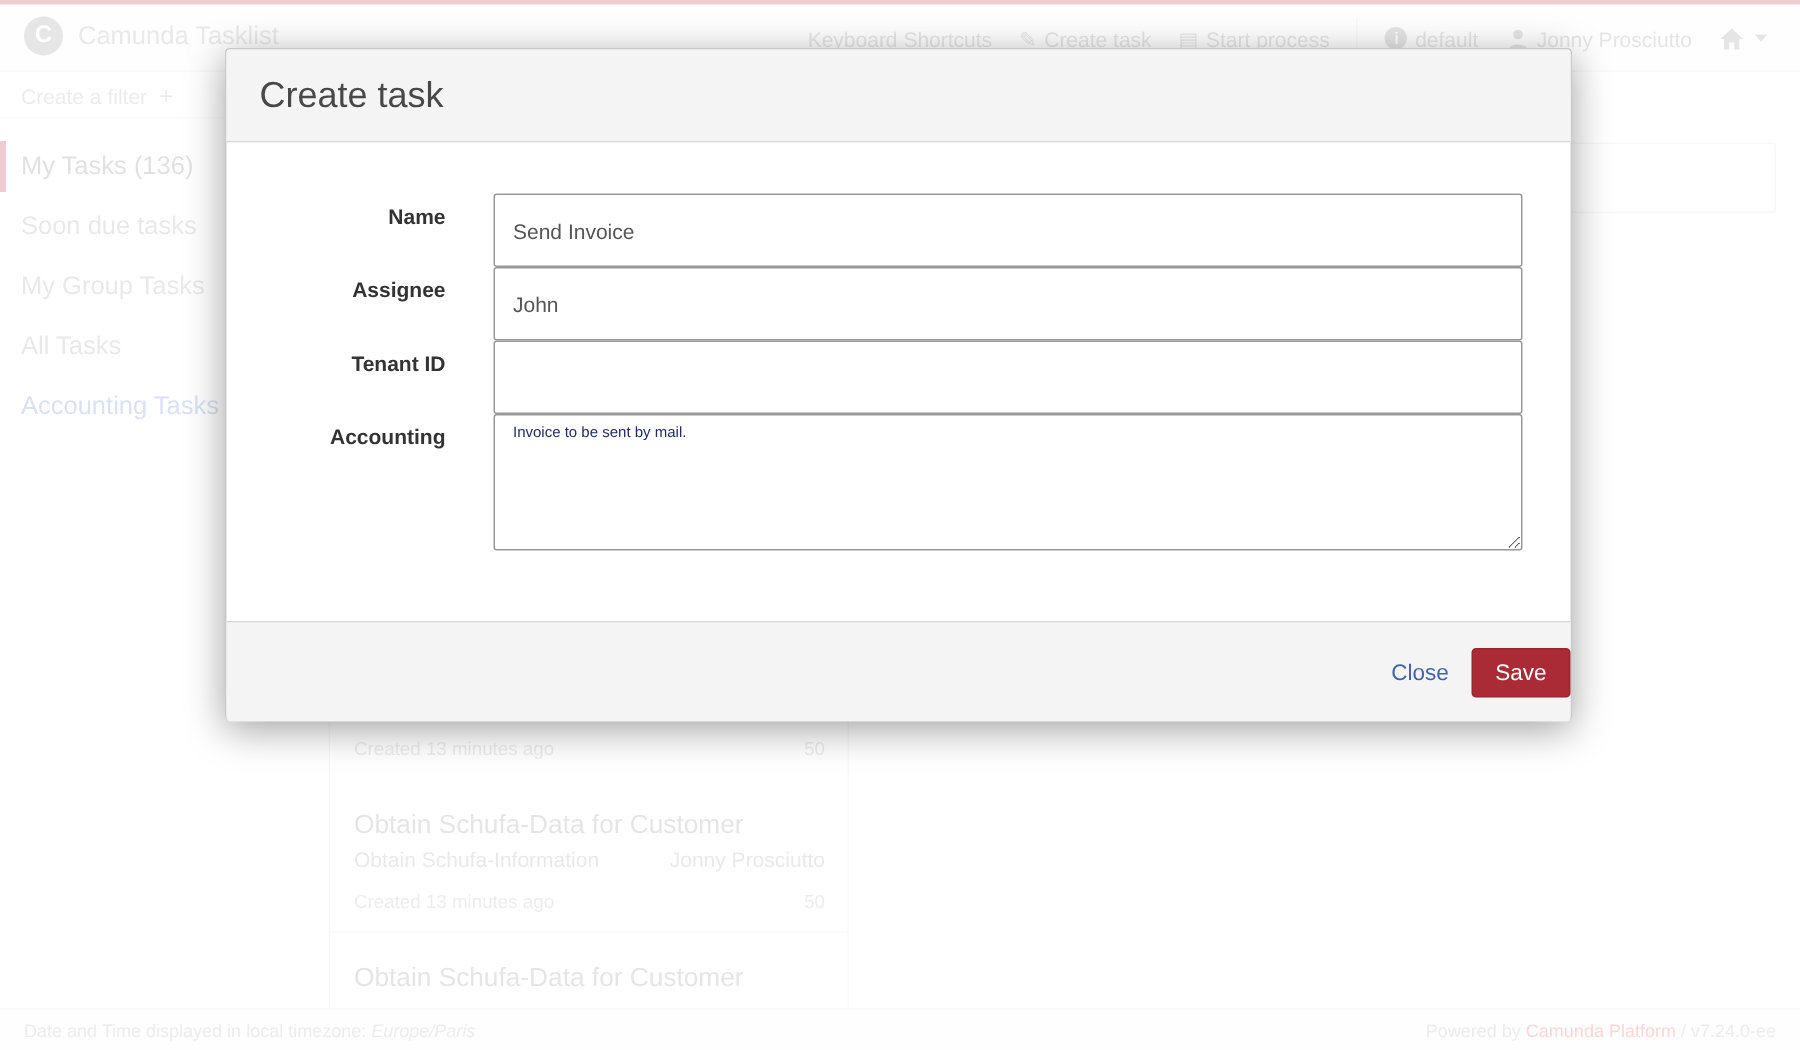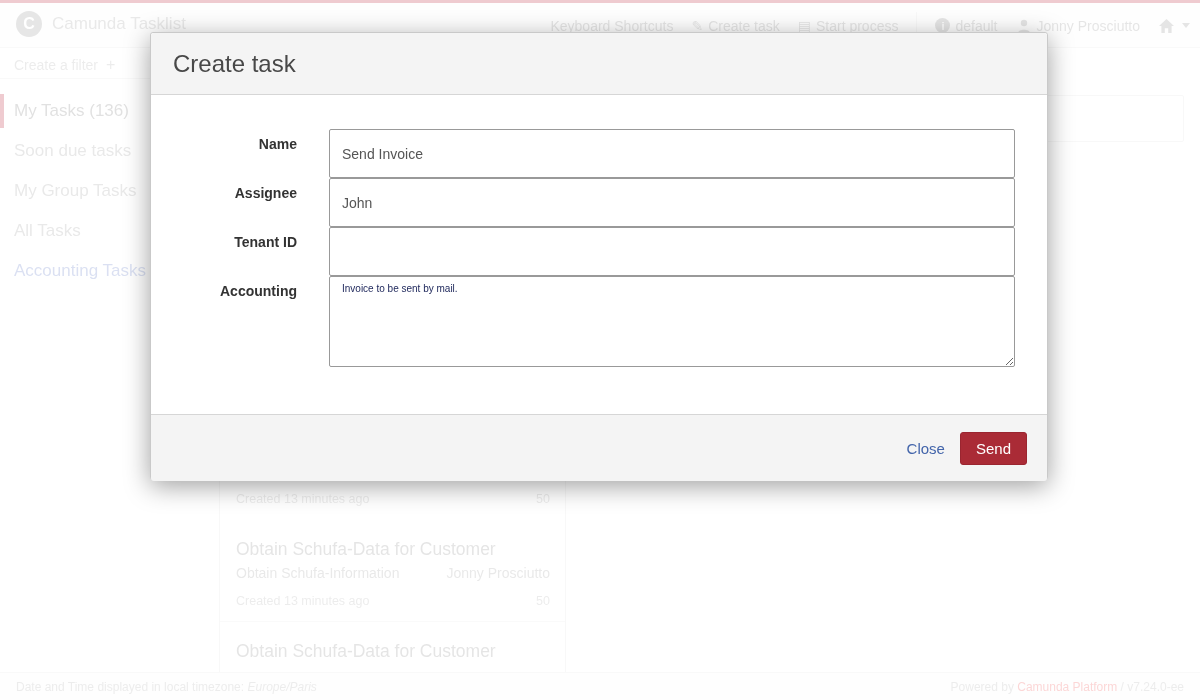--- a/index.html
+++ b/index.html
@@ -15,7 +15,7 @@
   .logo-circle { width: 26px; height: 26px; border-radius: 50%; background: #8d8d8d; color: #fff;
                  font-size: 16px; font-weight: bold; display: flex; align-items: center; justify-content: center; }
   .brand-name { font-size: 17px; color: #999; }
-  .nav-right { position: absolute; right: 10px; top: 3px; height: 45px; display: flex; align-items: center;
+  .nav-right { position: absolute; right: 22px; top: 3px; height: 45px; display: flex; align-items: center;
                gap: 18px; font-size: 14px; color: #8a8a8a; }
   .nav-item { display: flex; align-items: center; gap: 5px; cursor: pointer; white-space: nowrap; }
   .nav-sep { width: 1px; height: 28px; background: #ddd; }

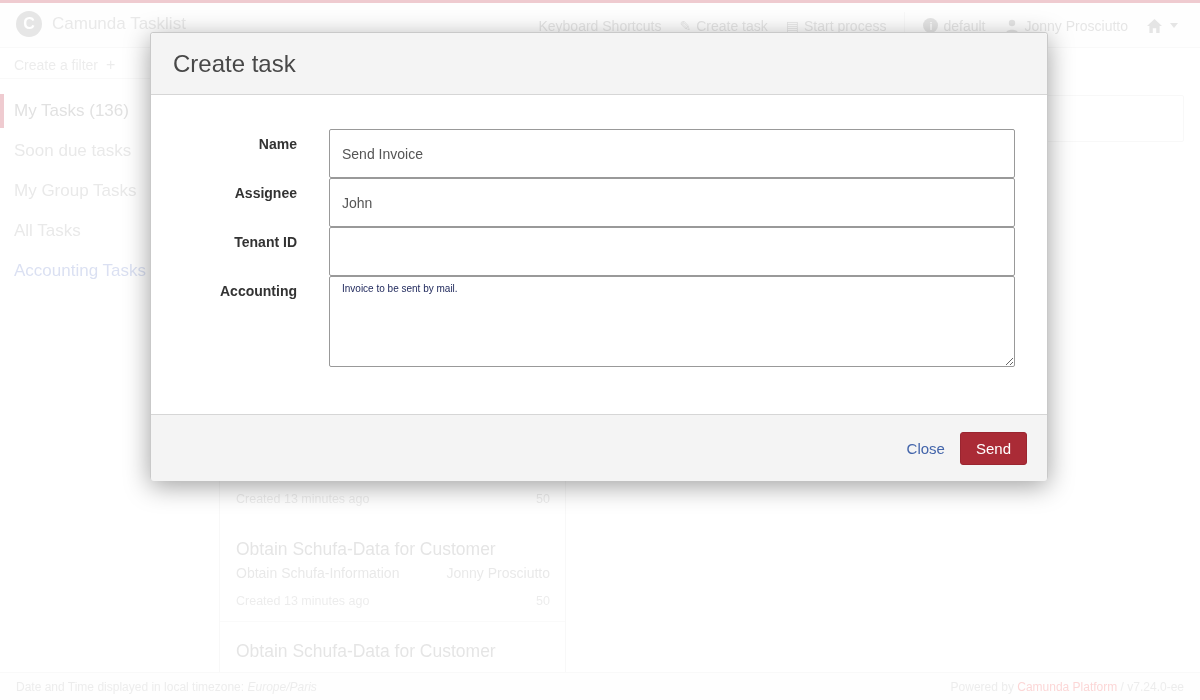--- a/index.html
+++ b/index.html
@@ -74,7 +74,7 @@
                    resize: both; }
   .modal-footer { position: absolute; left: 0; top: 381px; width: 100%; height: 67px; background: #f4f4f4;
                   border-top: 1px solid #d6d6d6; border-radius: 0 0 3px 3px;
-                  display: flex; align-items: center; justify-content: flex-end; gap: 15px; padding-right: 20px; }
+                  display: flex; align-items: center; justify-content: flex-end; gap: 15px; }
   .close-link { font-size: 15px; color: #4264aa; cursor: pointer; text-decoration: none; }
   .save-btn { background: #aa2b36; color: #fff; border: 1px solid #9a2530; border-radius: 3px;
               font-family: "Liberation Sans", sans-serif; font-size: 15px; padding: 7px 15px; cursor: pointer; }

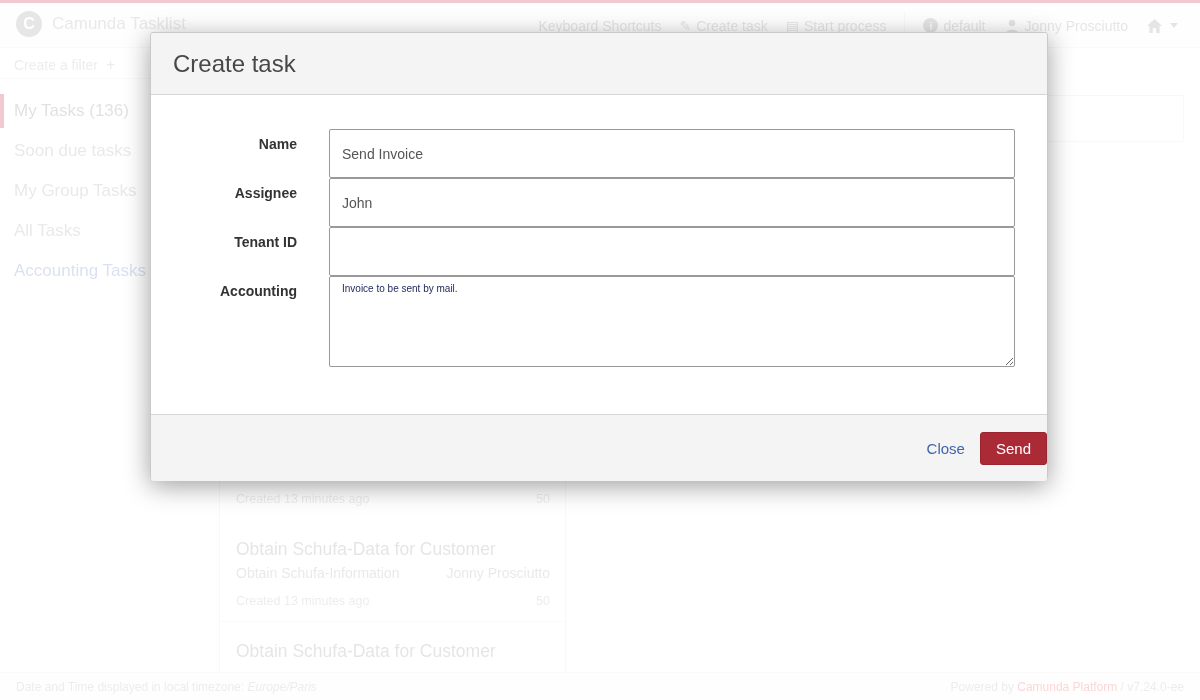--- a/index.html
+++ b/index.html
@@ -196,7 +196,7 @@
 
     <div class="modal-footer">
       <a class="close-link">Close</a>
-      <button class="save-btn">Send</button>
+      <button class="save-btn">Save</button>
     </div>
   </div>
 

